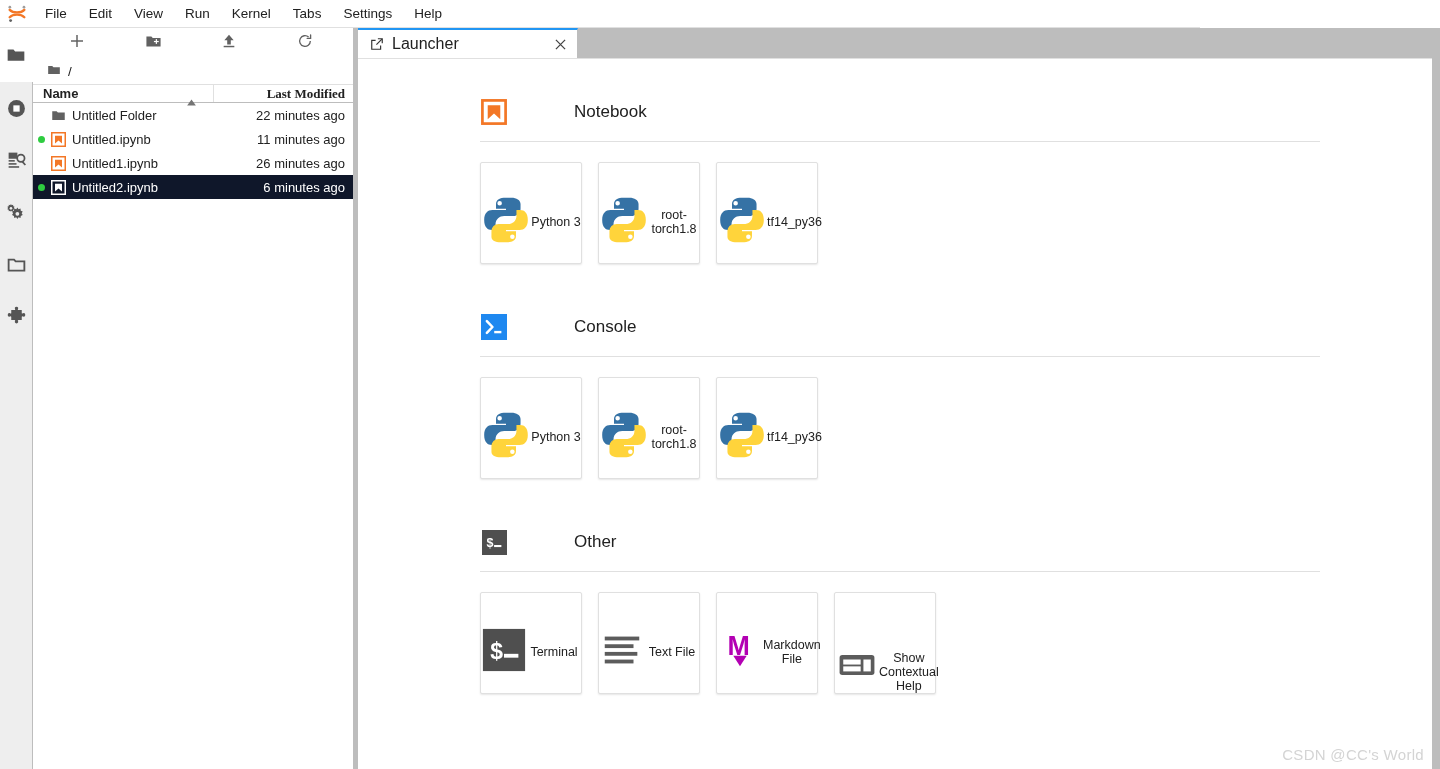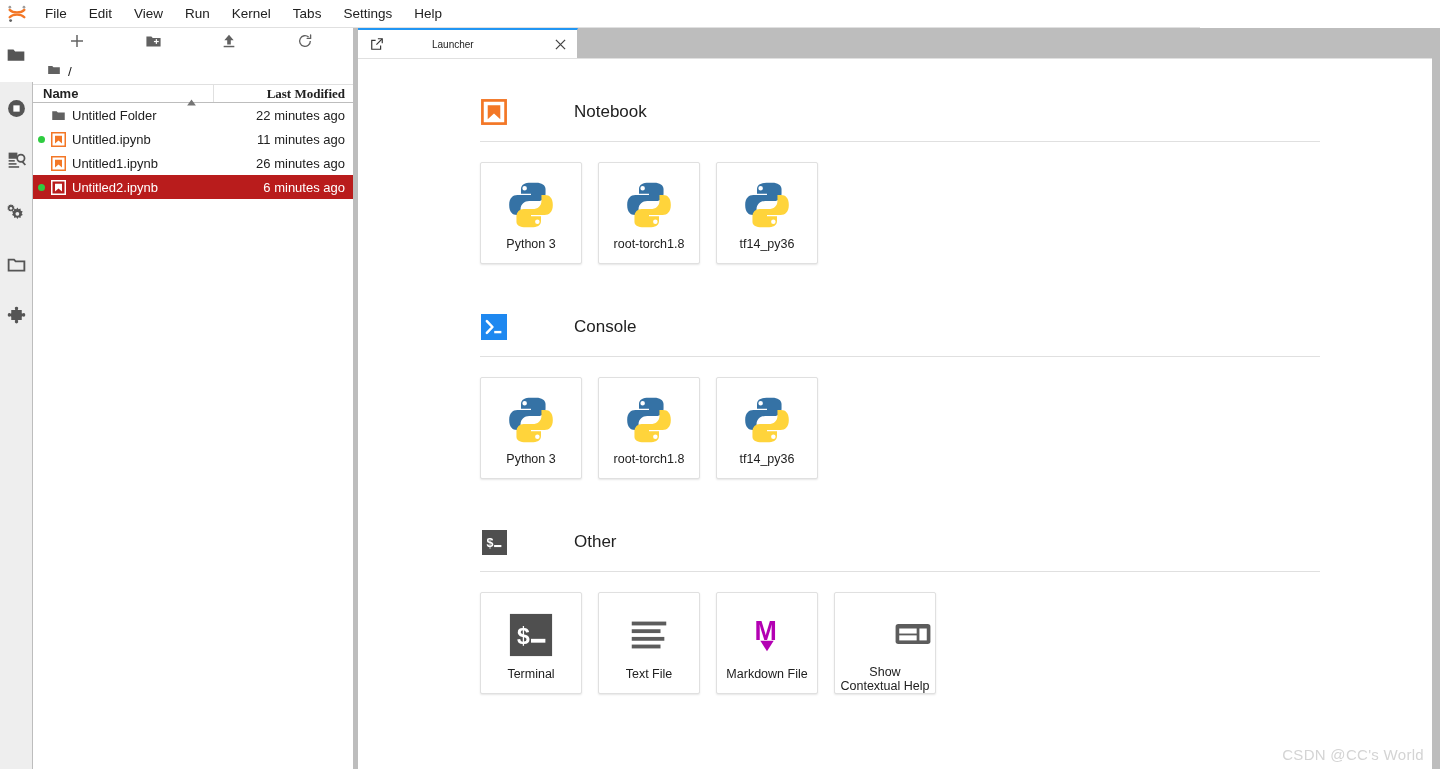--- a/index.html
+++ b/index.html
@@ -94,7 +94,7 @@
     width: 220px; background: #fff; border-top: 2px solid #2196f3;
     border-right: 1px solid #bdbdbd;
     display: flex; align-items: center; padding: 0 8px 0 12px;
-    font-size: 10px; color: #212121; cursor: pointer; position: relative; gap: 40px;
+    font-size: 16px; color: #212121; cursor: pointer; position: relative;
   }
   .tab .tab-ico { margin-right: 8px; display: flex; align-items: center; }
   .tab .tab-label { flex: 1; white-space: nowrap; }

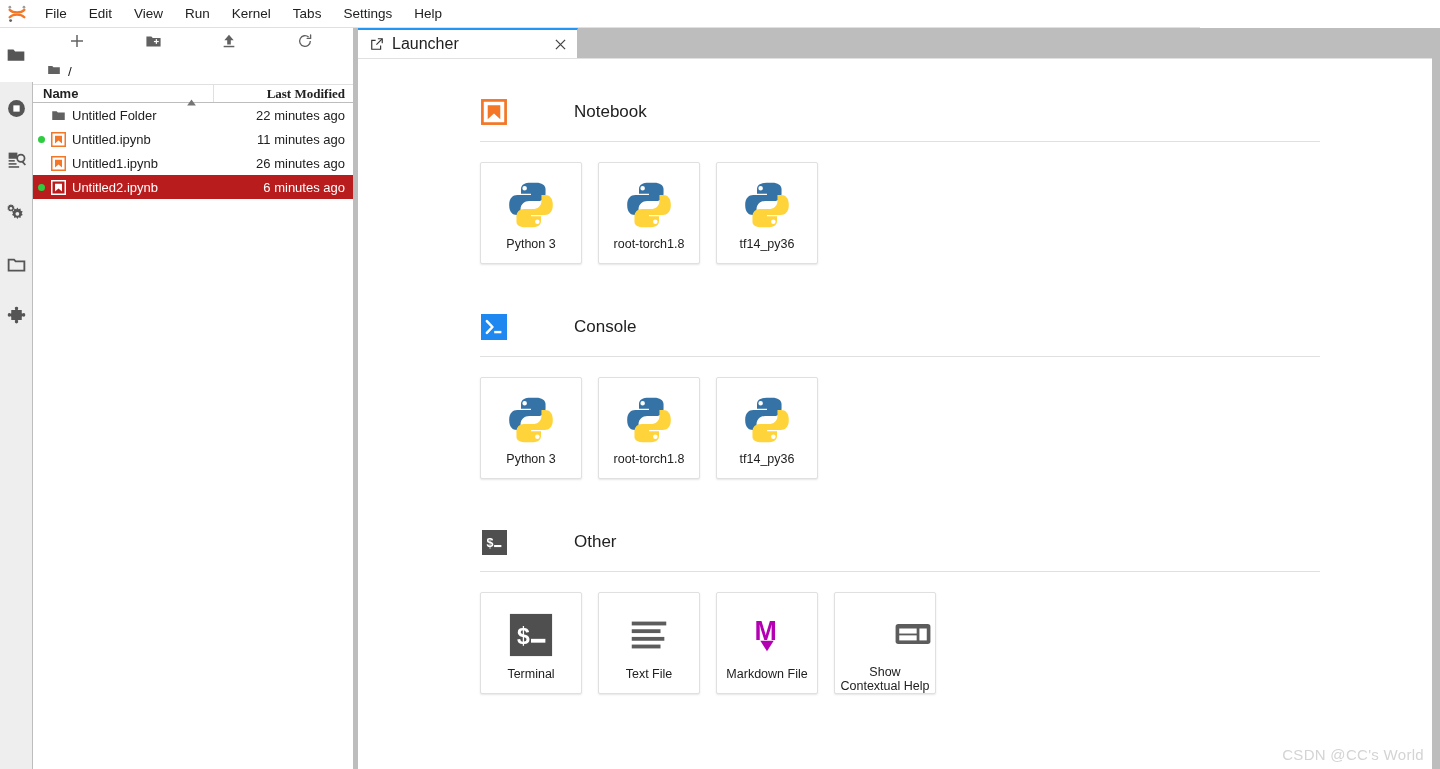--- a/index.html
+++ b/index.html
@@ -67,7 +67,7 @@
     display: flex; align-items: center; height: 24px; font-size: 13px; color: #212121;
     cursor: pointer; position: relative;
   }
-  .fp-row.selected { background: #b91c1c; color: #fff; }
+  .fp-row.selected { background: #0f172a; color: #fff; }
   .fp-dot {
     width: 7px; height: 7px; border-radius: 50%; background: #2ecc40;
     position: absolute; left: 5px; top: 9px;

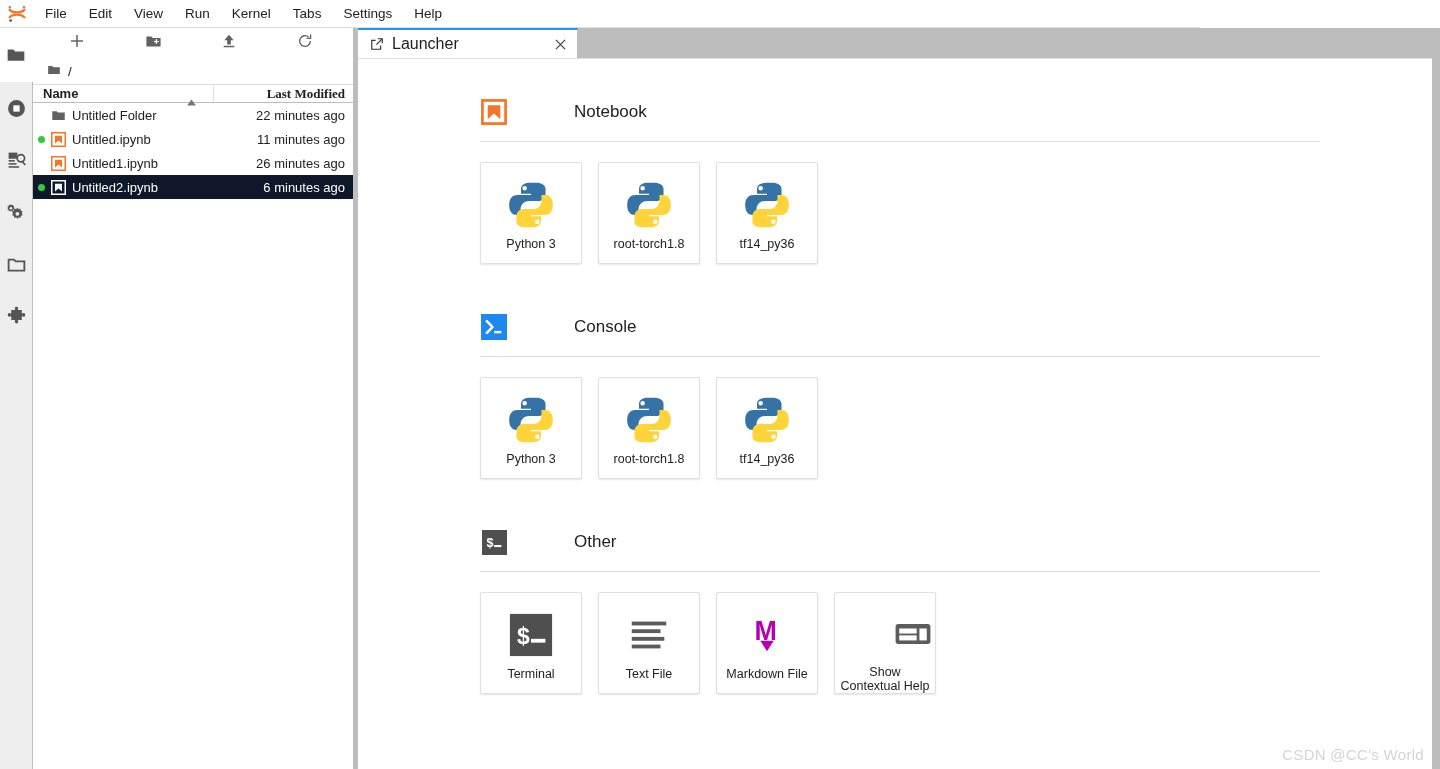--- a/index.html
+++ b/index.html
@@ -115,7 +115,7 @@
   .card {
     width: 102px; height: 102px; background: #fff; border: 1px solid #e0e0e0;
     border-radius: 2px; box-shadow: 0 1px 2px rgba(0,0,0,.10);
-    display: flex; flex-direction: column; align-items: center; justify-content: flex-start;
+    display: flex; flex-direction: row; align-items: center; justify-content: flex-start;
     padding-top: 14px; cursor: pointer;
   }
   .card-ico { height: 56px; display: flex; align-items: center; justify-content: center; }

